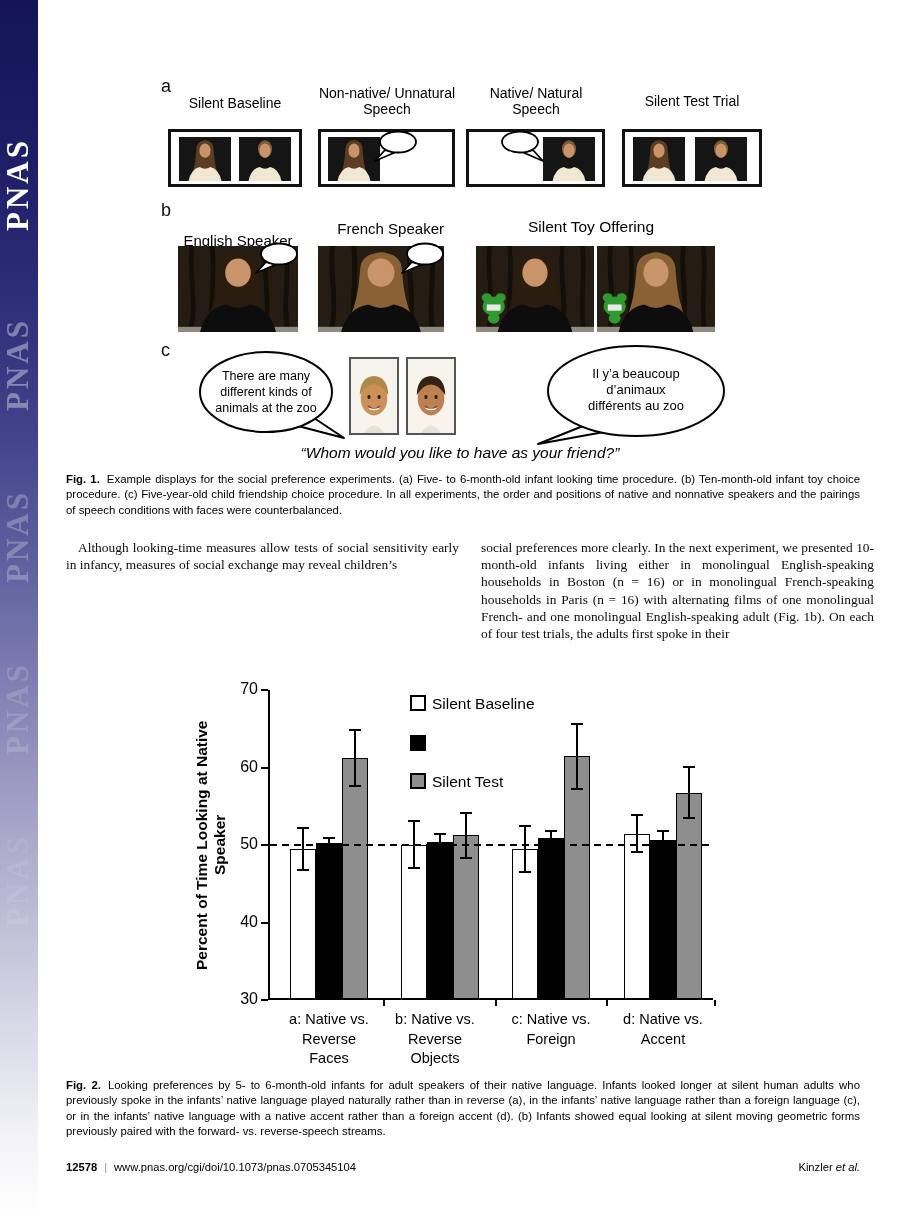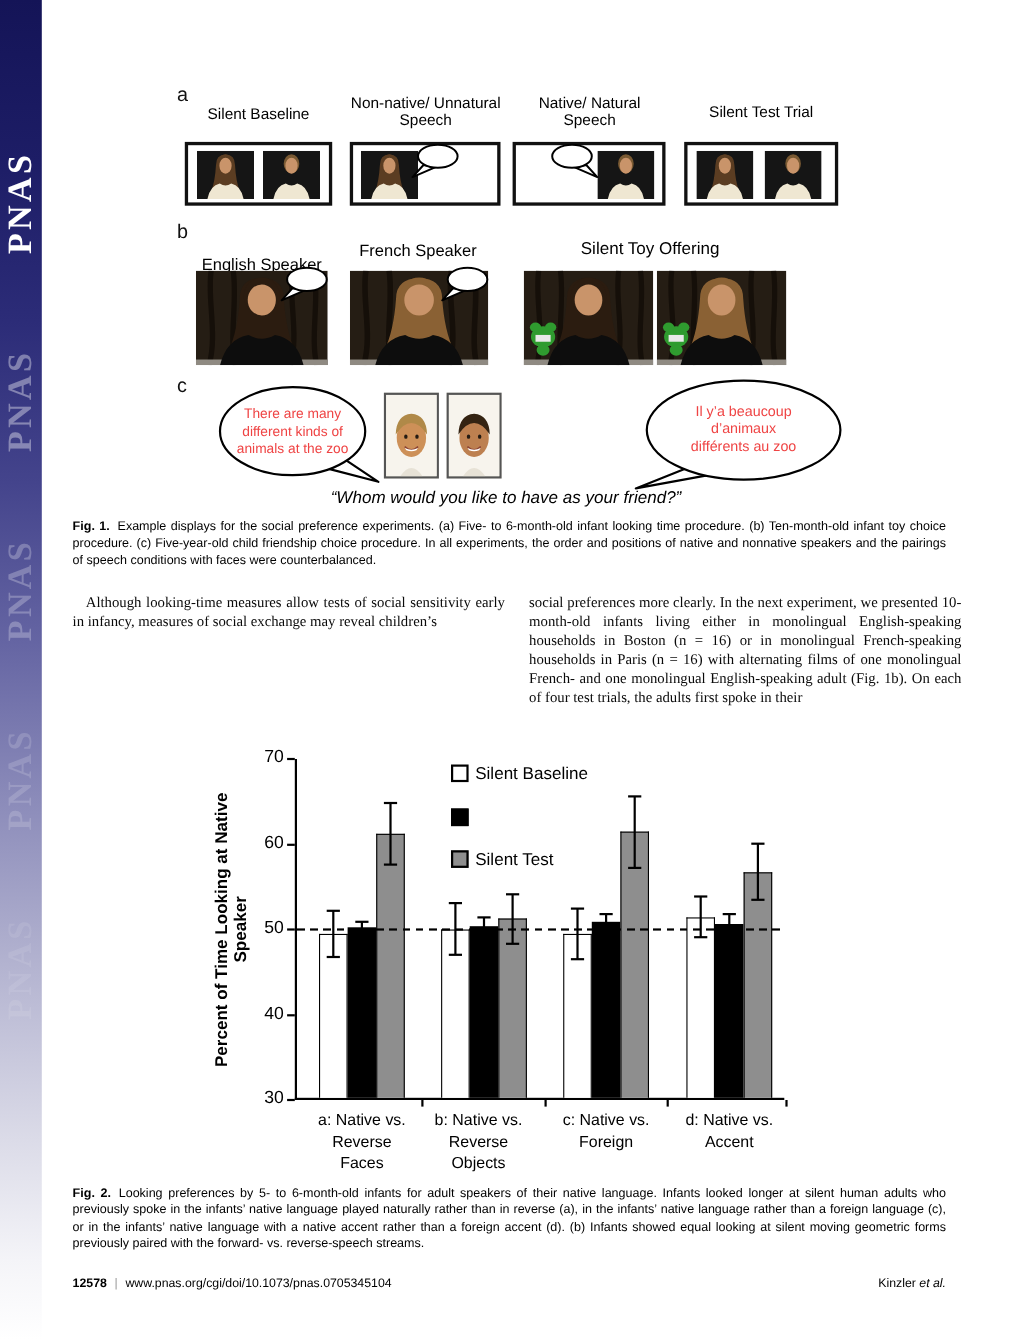--- a/index.html
+++ b/index.html
@@ -171,7 +171,7 @@
 
   <div class="panel-label" style="left:161px; top:200px;">b</div>
   <div class="fig-title" style="left:178px; top:221px; width:120px; font-size:15px;margin-top:12px;">English Speaker</div>
-  <div class="fig-title" style="left:316px; top:221px; width:128px; font-size:15px;">French Speaker</div>
+  <div class="fig-title" style="left:316px; top:221px; width:128px; font-size:15px;text-align:right;">French Speaker</div>
   <div class="fig-title" style="left:478px; top:219px; width:226px; font-size:15.5px;">Silent Toy Offering</div>
 
   <div class="photo-lg person-photo" style="left:178px; top:246px; width:120px; height:86px;">

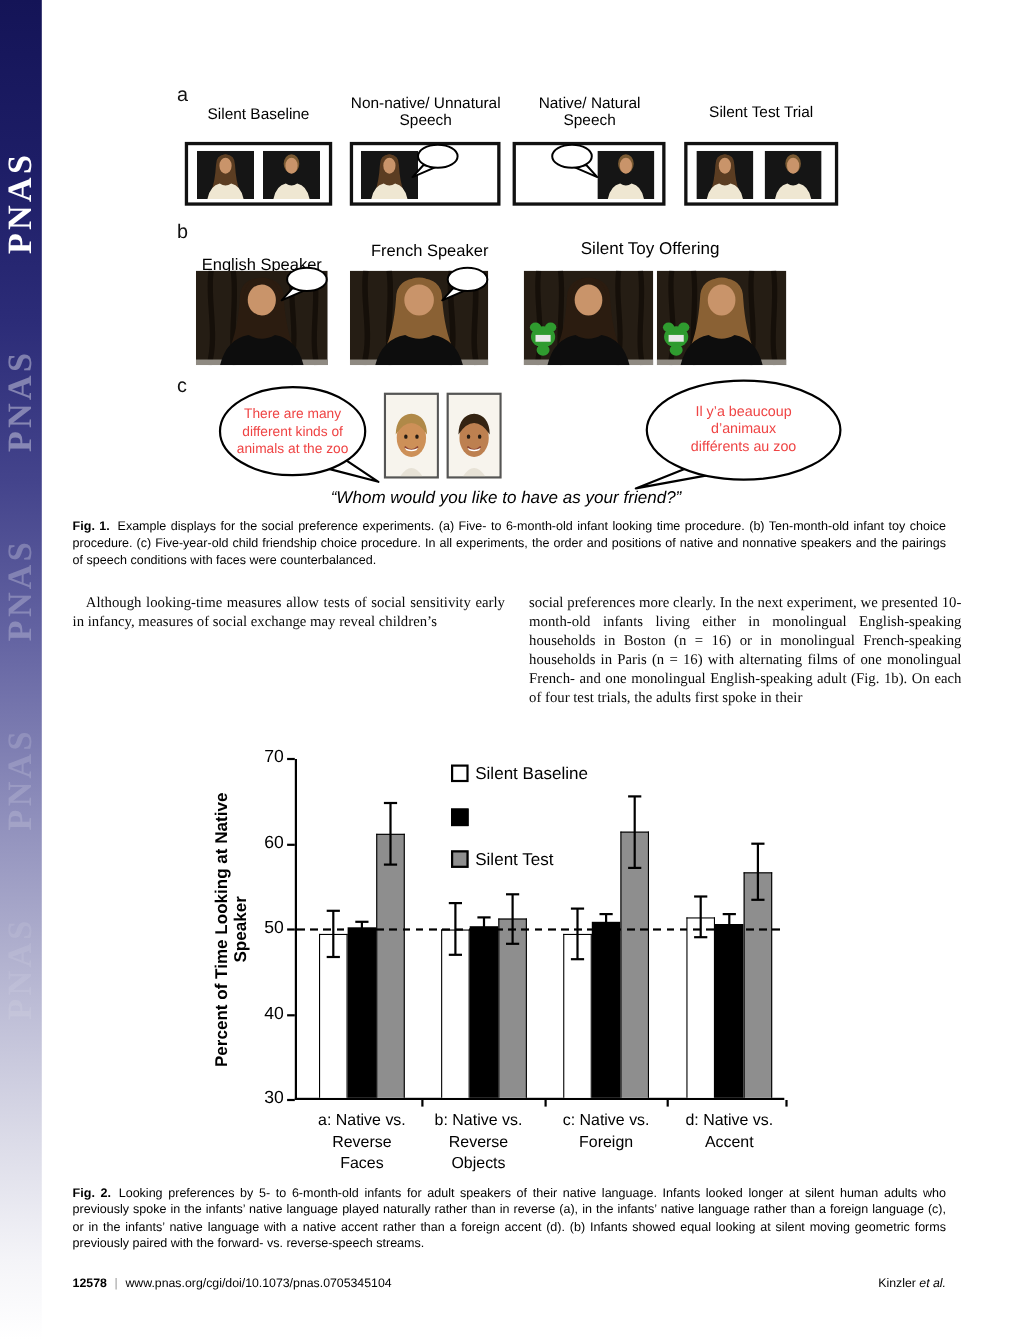--- a/index.html
+++ b/index.html
@@ -30,7 +30,7 @@
   .c-bubble { position:absolute; }
   .c-bubble svg { display:block; width:100%; height:100%; }
   .c-bubble-text { position:absolute; text-align:center; font-size:12.5px; line-height:16px;
-                   white-space:pre-line; color:#ef4444; }
+                   white-space:pre-line; color:#000000; }
   .child-frame { position:absolute; width:50px; height:78px; border:2px solid #555; background:#f6f3ec; }
   .c-question { position:absolute; left:170px; top:444px; width:580px; text-align:center;
                 font-style:italic; font-size:15.5px; color:#000; }

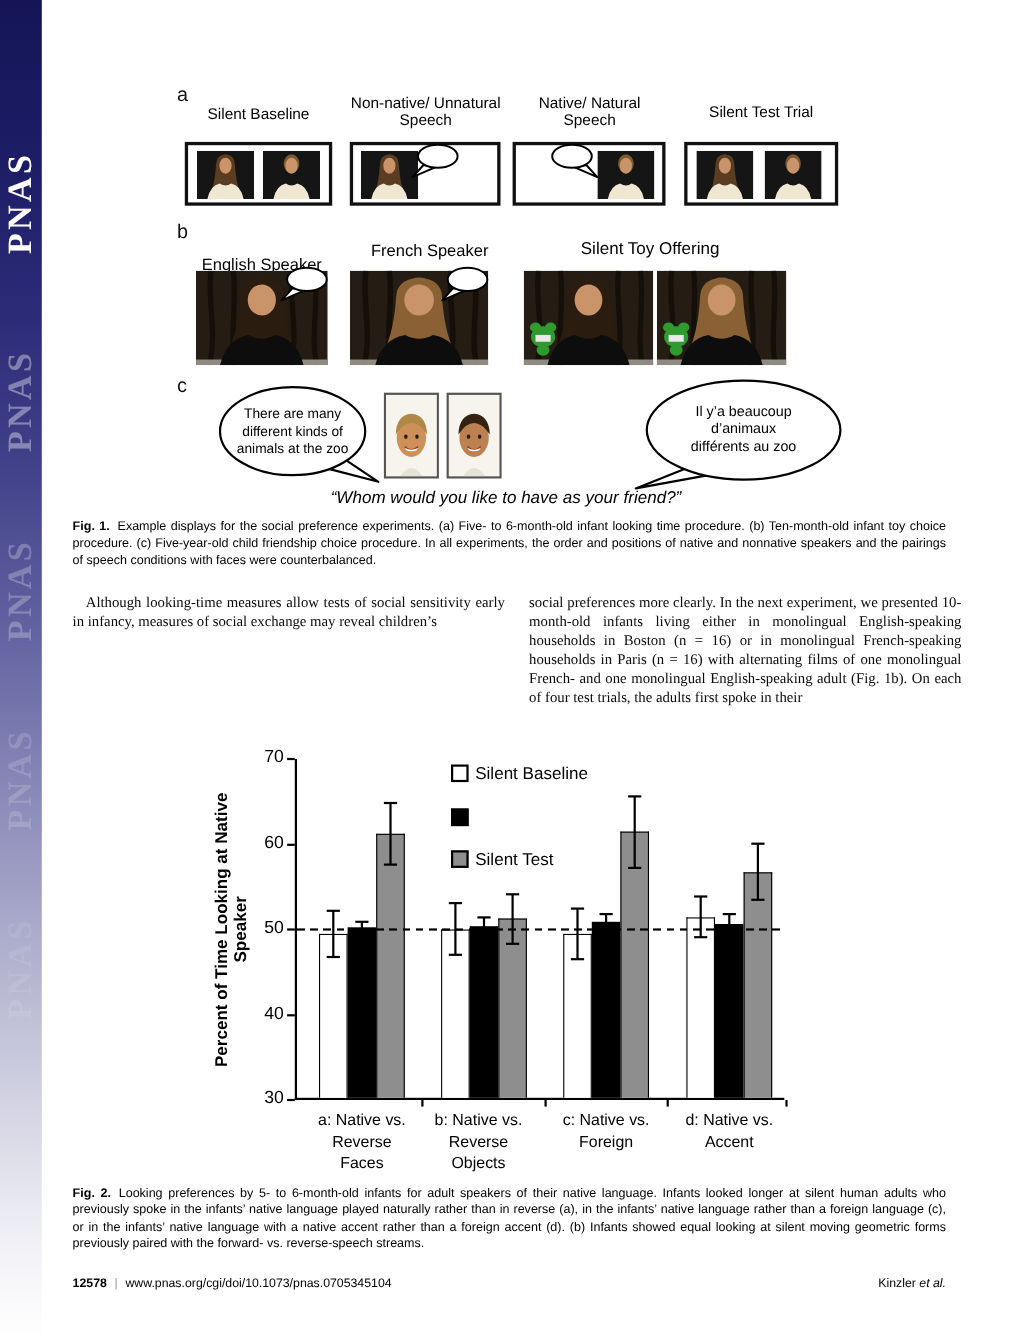--- a/index.html
+++ b/index.html
@@ -294,7 +294,7 @@
       </svg>
     </div>
 
-  <div class="c-bubble" style="left:572px; top:344px; width:196px; height:104px;">
+  <div class="c-bubble" style="left:532px; top:344px; width:196px; height:104px;">
     <svg viewBox="0 0 196 104">
         <path d="M56 80 L6 100 L72 88 Z" fill="#fff" stroke="#000" stroke-width="2" stroke-linejoin="round"></path>
         <ellipse cx="104" cy="47" rx="88" ry="45" fill="#fff" stroke="#000" stroke-width="2"></ellipse>

